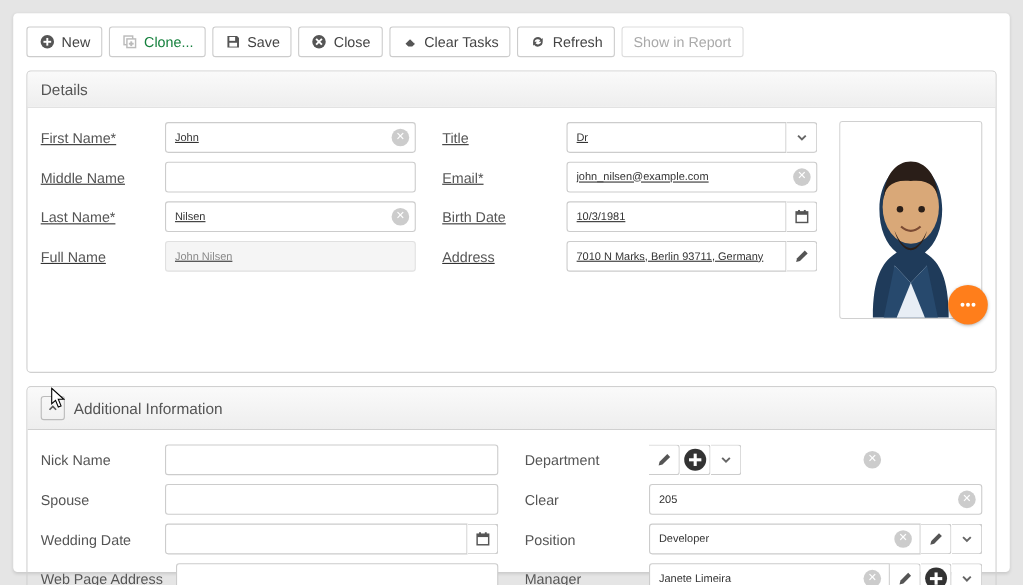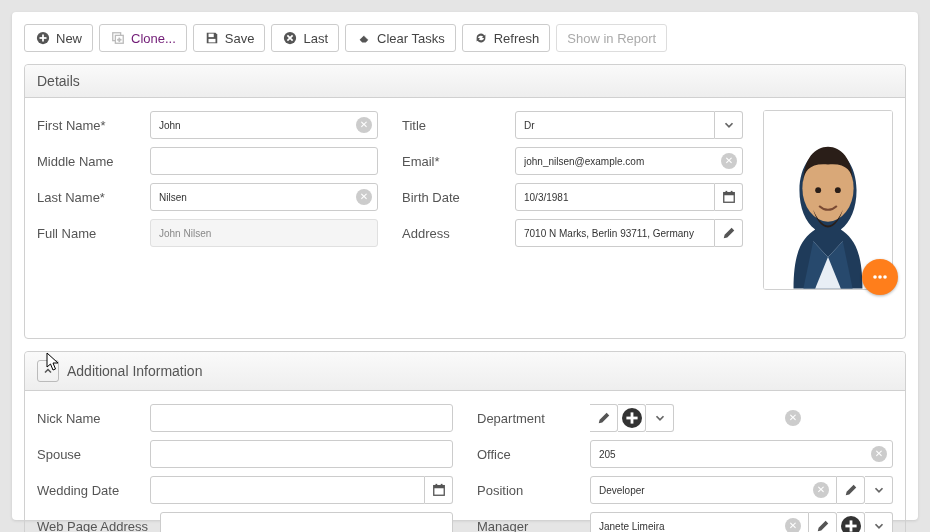--- a/index.html
+++ b/index.html
@@ -43,7 +43,7 @@
     font-size: 13px;
     color: #444;
   }
-  .btn.disabled { color: #701a75; cursor: default; }
+  .btn.disabled { color: #15803d; cursor: default; }
   .btn.ghost { color: #aaa; border-color: #ddd; }
   .icon {
     display: inline-flex;

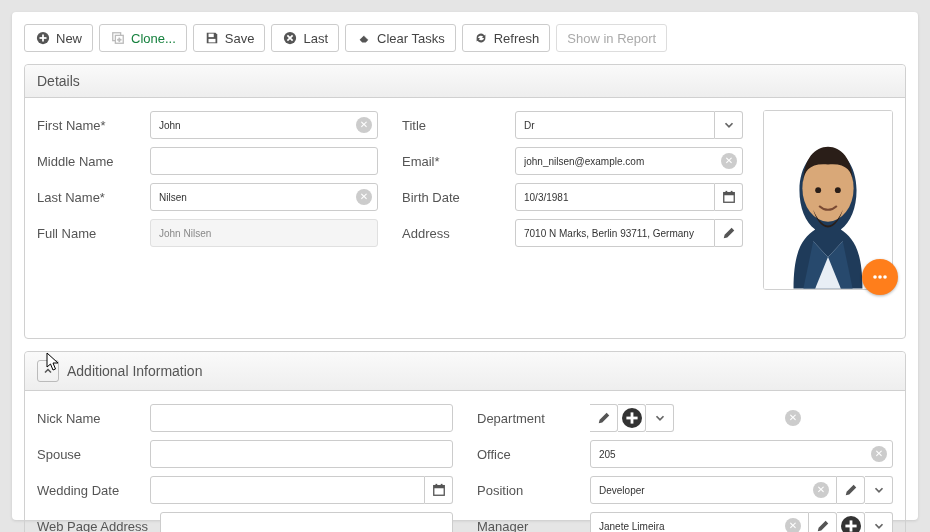--- a/index.html
+++ b/index.html
@@ -264,7 +264,7 @@
               <path d="M5 5l6 6M11 5l-6 6" stroke="#fff" stroke-width="2"></path>
             </svg>
         </span>
-        <span>Last</span>
+        <span>Close</span>
       </button>
       <button class="btn">
         <span class="icon">

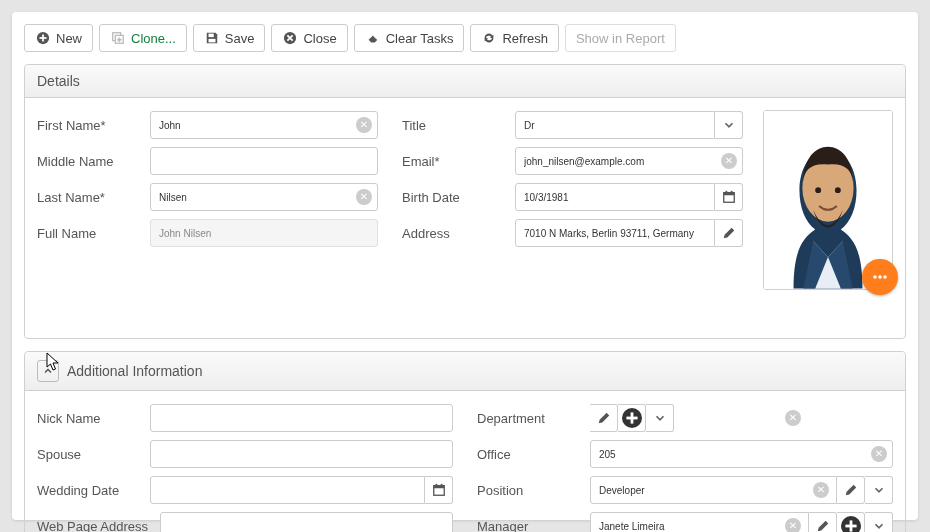--- a/index.html
+++ b/index.html
@@ -79,6 +79,7 @@
     display: grid;
     grid-template-columns: 1fr 1fr;
     gap: 0 24px;
+    text-decoration: underline;
   }
   .form-col {
     display: flex;

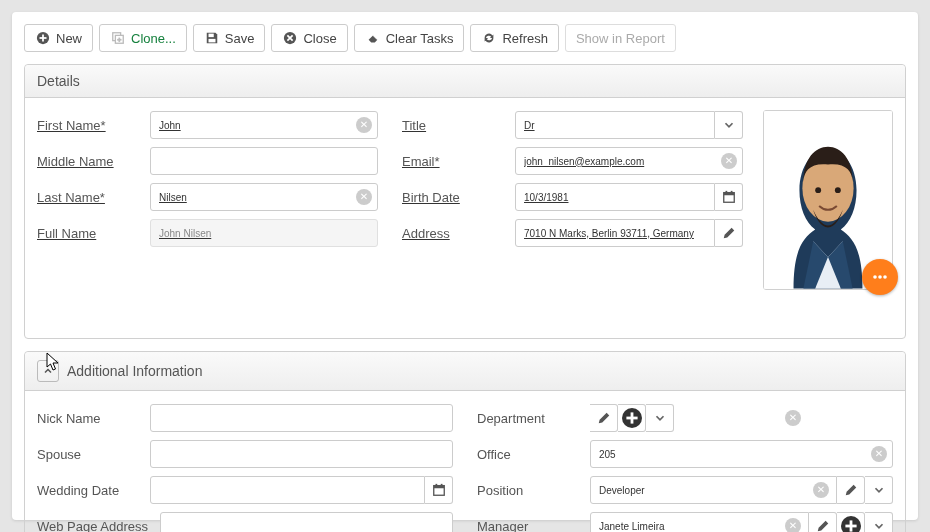--- a/index.html
+++ b/index.html
@@ -447,7 +447,7 @@
           </div>
         </div>
         <div class="form-row">
-          <label class="form-label">Office</label>
+          <label class="form-label">Clear</label>
           <div class="input-wrap">
             <input class="form-input" value="205" style="">
             <span class="input-clear">✕</span>

